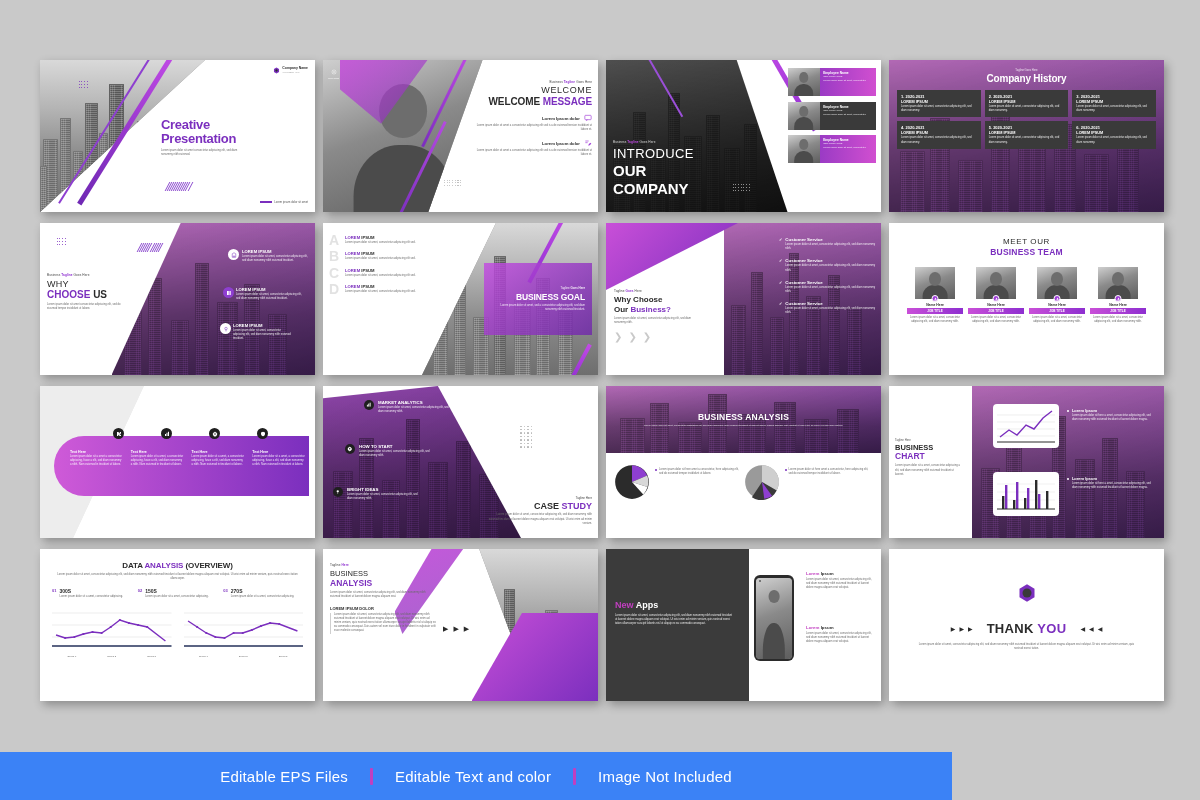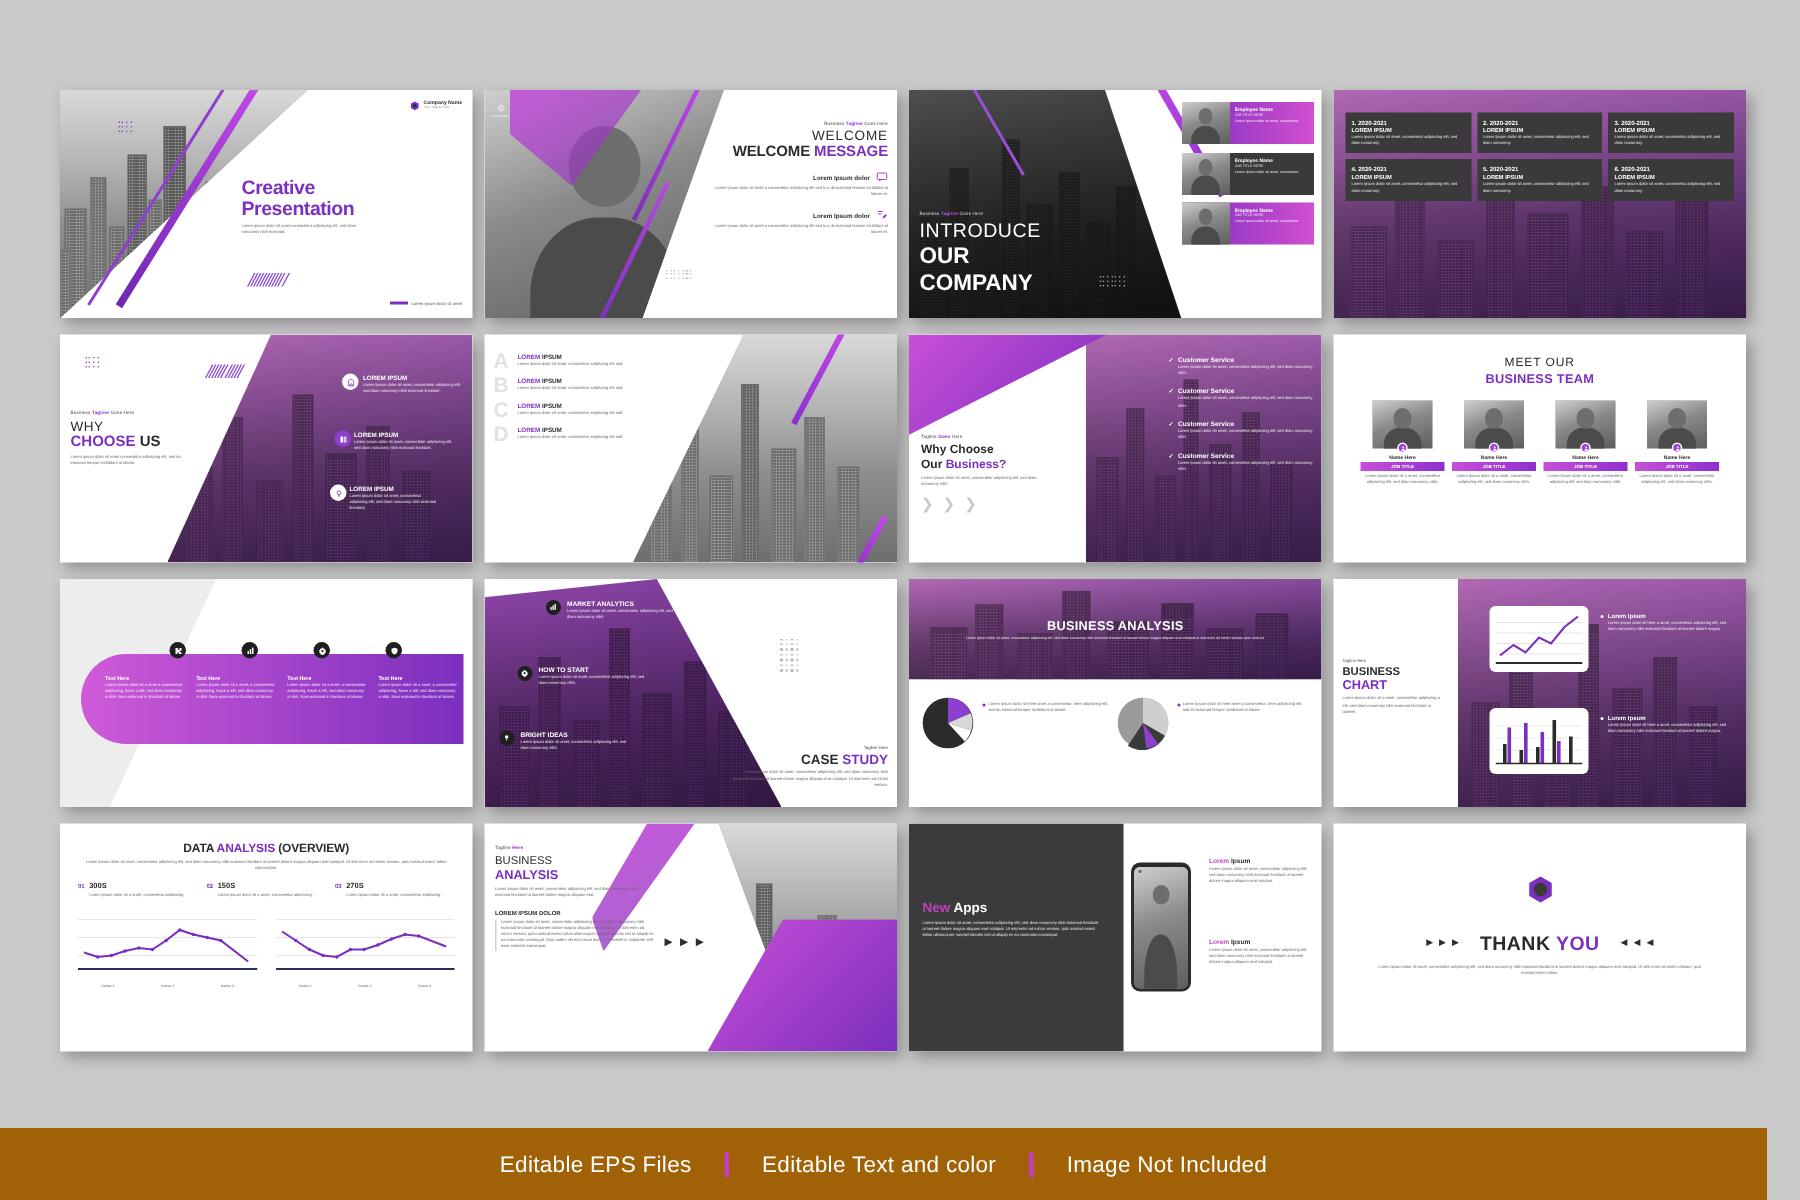--- a/index.html
+++ b/index.html
@@ -363,6 +363,10 @@
       <span class="b" style="left:83%;width:8%;height:54%"></span>
     </div>
     <div style="position:absolute;inset:0;padding:9px 8px 8px">
+      <div style="text-align:center">
+        <div style="font-size:2.7px;color:rgba(255,255,255,.82)">Tagline Goes Here</div>
+        <div style="font-size:10px;font-weight:700;color:#fff;letter-spacing:-.2px;margin-top:1px">Company History</div>
+      </div>
       <div style="display:grid;grid-template-columns:repeat(3,1fr);gap:4px;margin-top:6px">
         <div style="background:#3a3a3a;padding:4px 4px">
           <div style="font-size:4px;font-weight:700;color:#fff"><span>1.</span> <span>2020-2021</span></div>

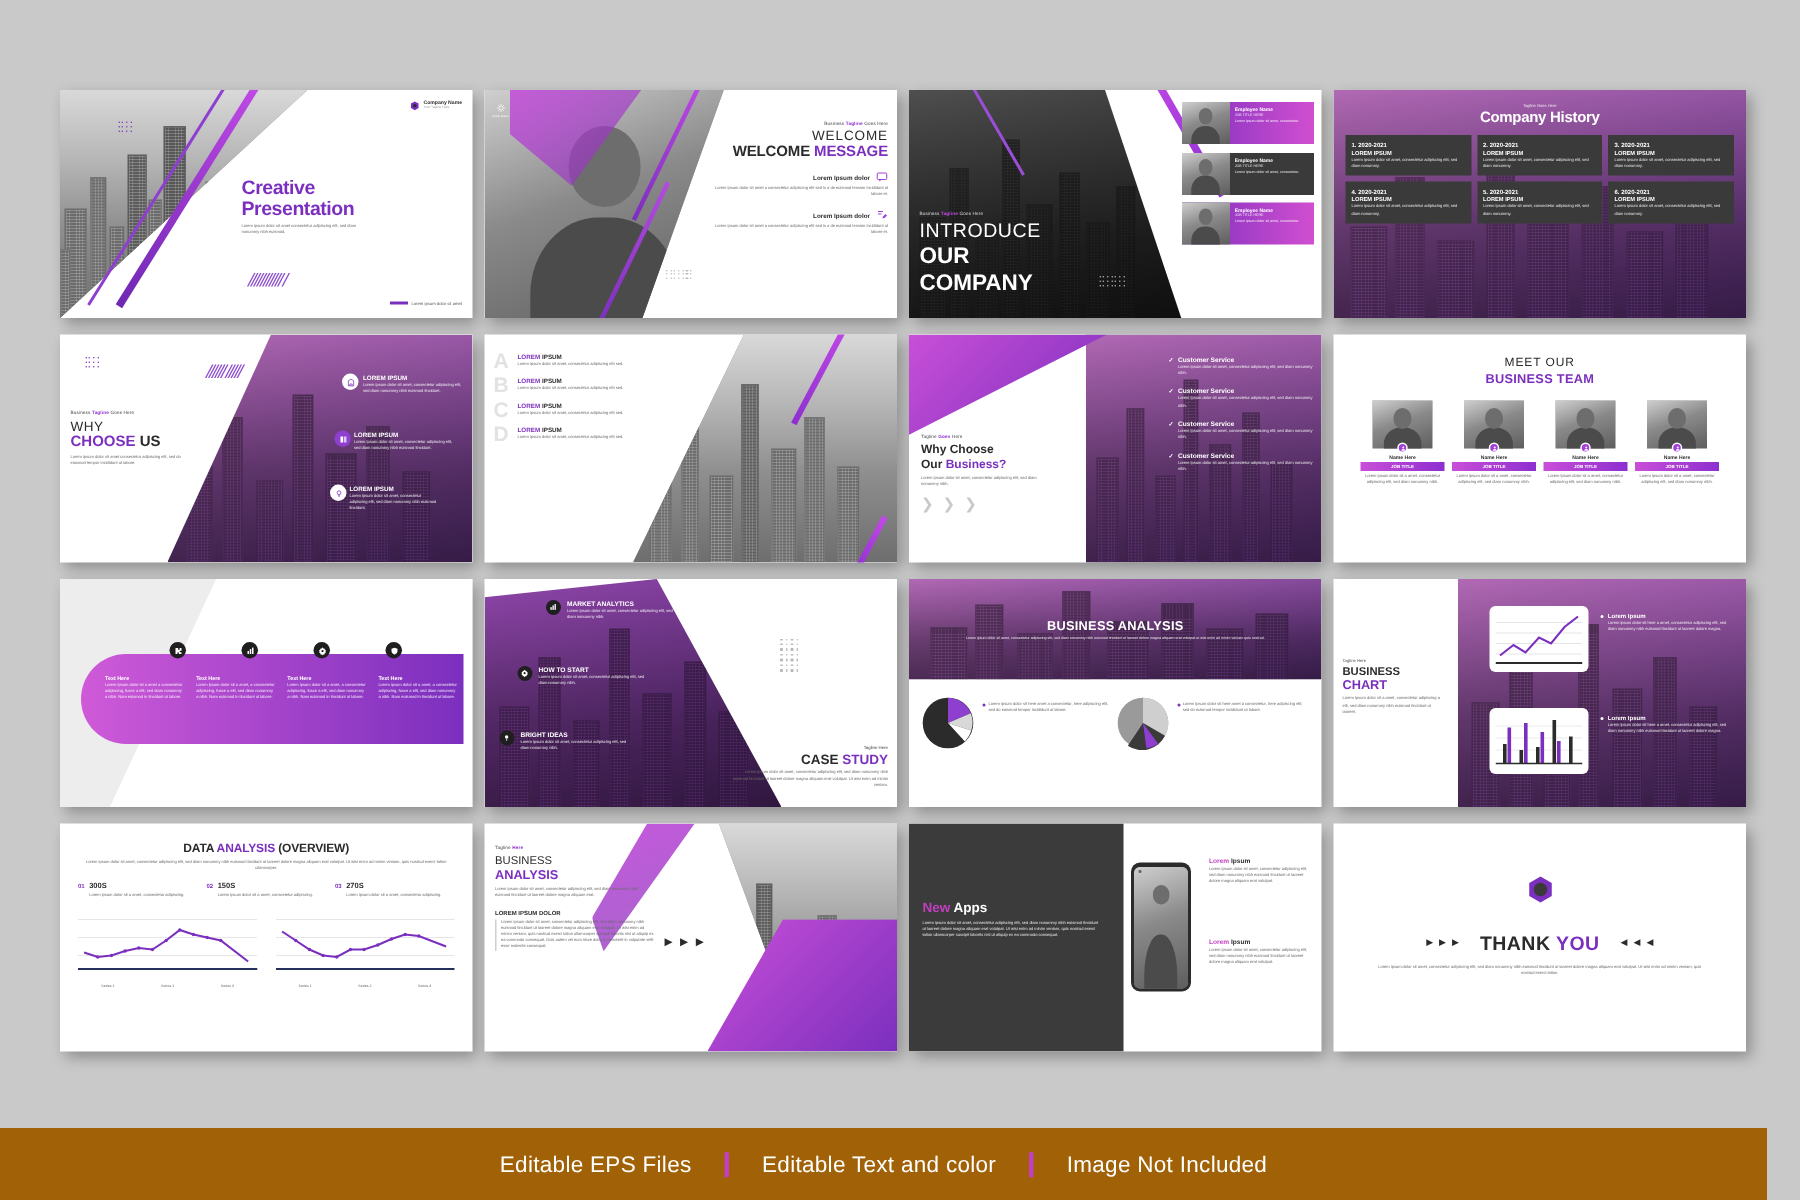--- a/index.html
+++ b/index.html
@@ -503,6 +503,13 @@
     <div class="diag" style="right:18%;top:-8%;width:4px;height:50%;background:linear-gradient(180deg,#c24ae6,#8e2fd0);transform:rotate(28deg)"></div>
     <div class="diag" style="right:6%;bottom:-6%;width:4px;height:28%;background:linear-gradient(180deg,#c24ae6,#8e2fd0);transform:rotate(28deg)"></div>
 
+    <div style="position:absolute;right:6px;top:40px;width:108px;height:72px;background:linear-gradient(135deg,rgba(195,75,225,.82),rgba(110,38,170,.80));padding:8px 7px;display:flex;flex-direction:column;justify-content:center;align-items:flex-end;text-align:right">
+      <div style="font-size:2.9px;color:rgba(255,255,255,.9)">
+        <span>Tagline</span> <b>Goes Here</b>
+      </div>
+      <div style="font-size:8.5px;font-weight:700;color:#fff;margin-top:2px;letter-spacing:-.1px">BUSINESS GOAL</div>
+      <div class="lorem-w" style="margin-top:2.5px">Lorem ipsum dolor sit amet, sed a consectetur adipiscing elit, sed diam nonummy nibh euismod tincidunt.</div>
+    </div>
 
     <div style="position:absolute;left:6px;top:12px;width:108px;display:flex;flex-direction:column;gap:4.5px">
       <div style="display:flex;gap:4px;align-items:flex-start">

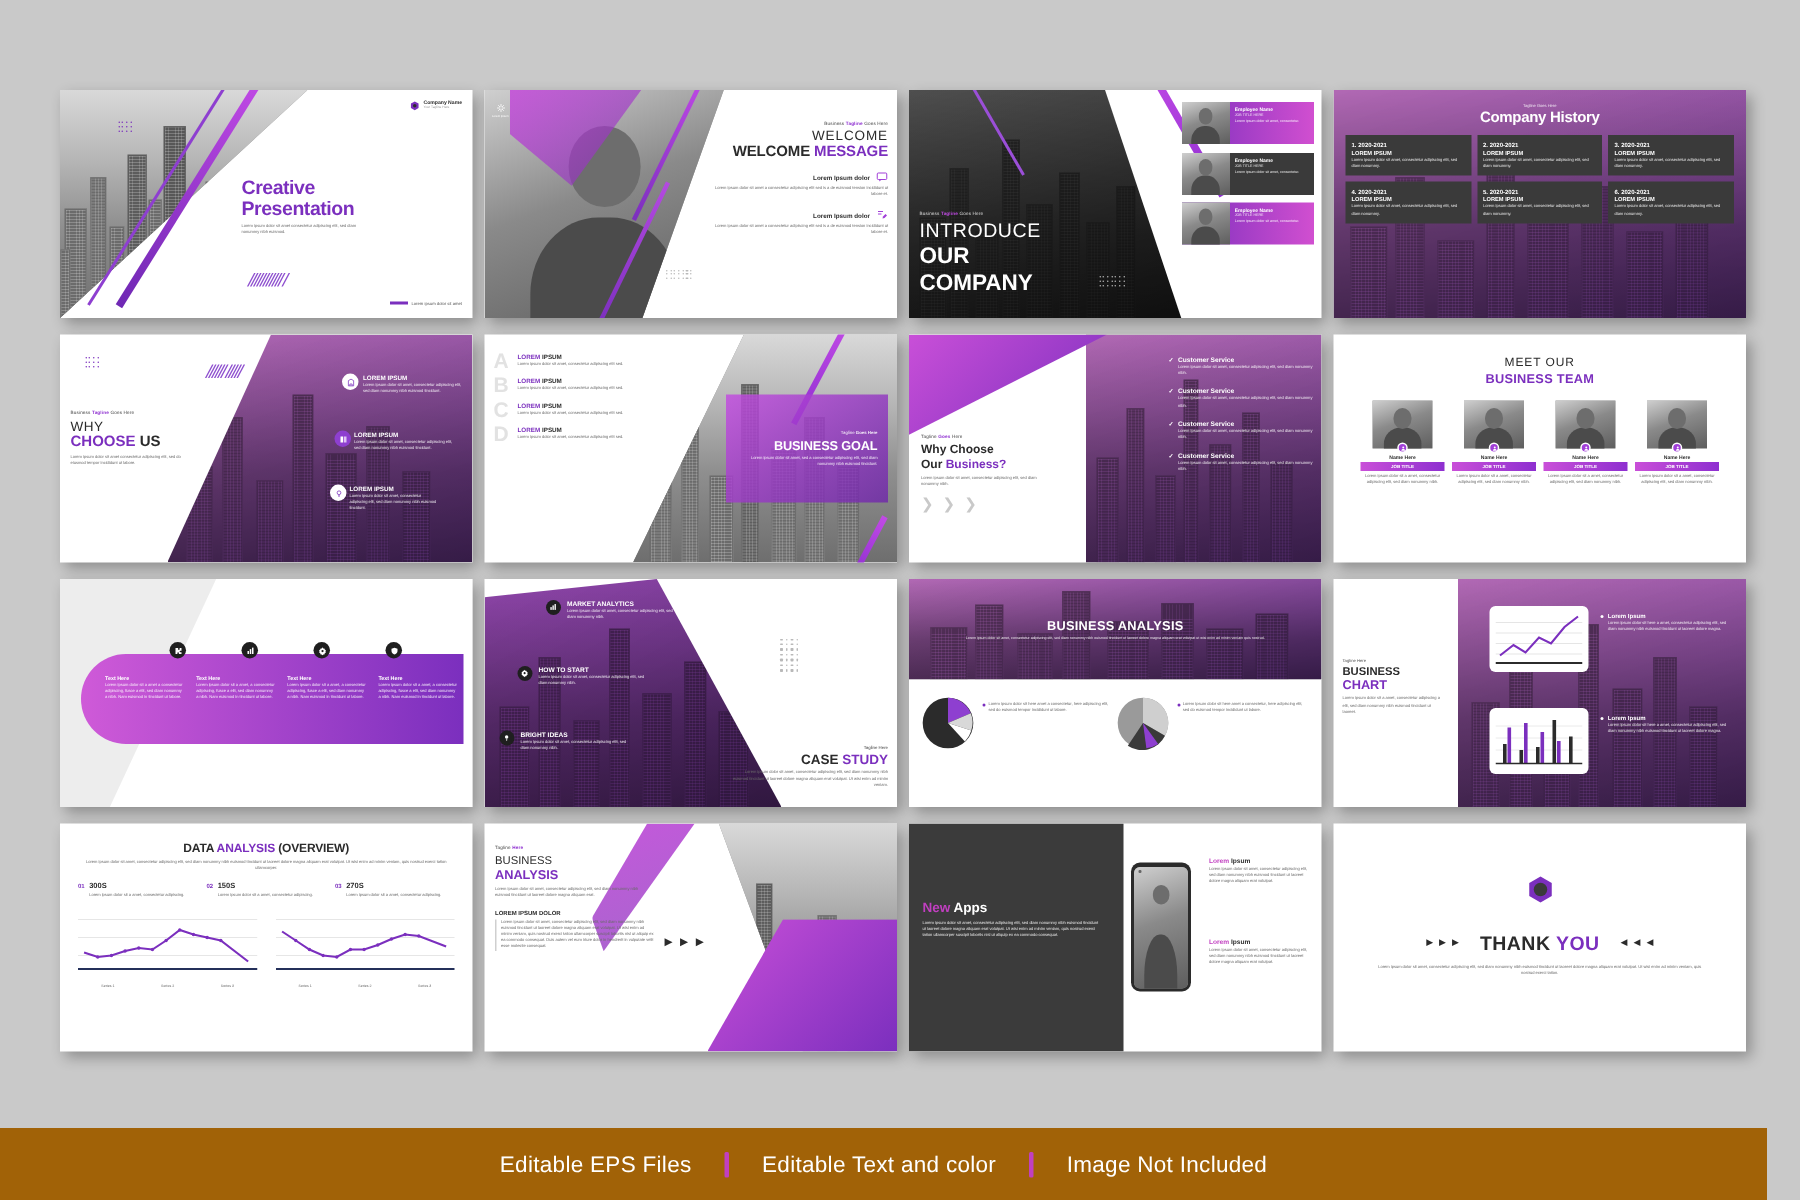--- a/index.html
+++ b/index.html
@@ -111,8 +111,8 @@
 
   
   .banner {
-    position:absolute; left:0; bottom:0; width:1178px; height:48px;
-    background:#a16207; display:flex; align-items:center; justify-content:center;
+    position:absolute; left:0; bottom:0; width:952px; height:48px;
+    background:#3b82f6; display:flex; align-items:center; justify-content:center;
     gap:22px;
   }
   .banner span { color:#fff; font-size:15px; letter-spacing:.2px; }

